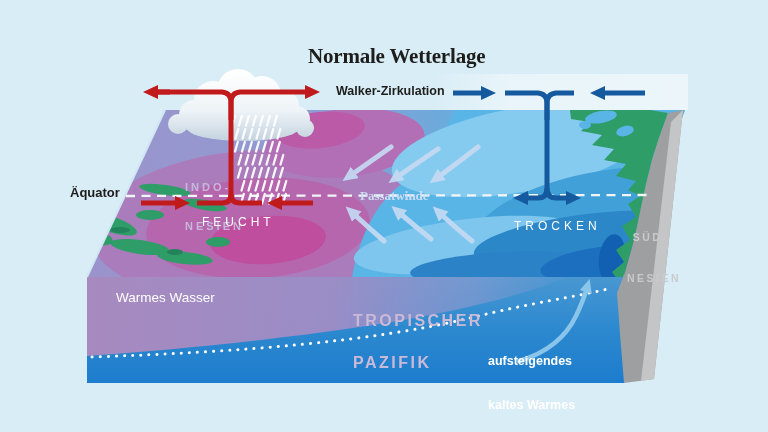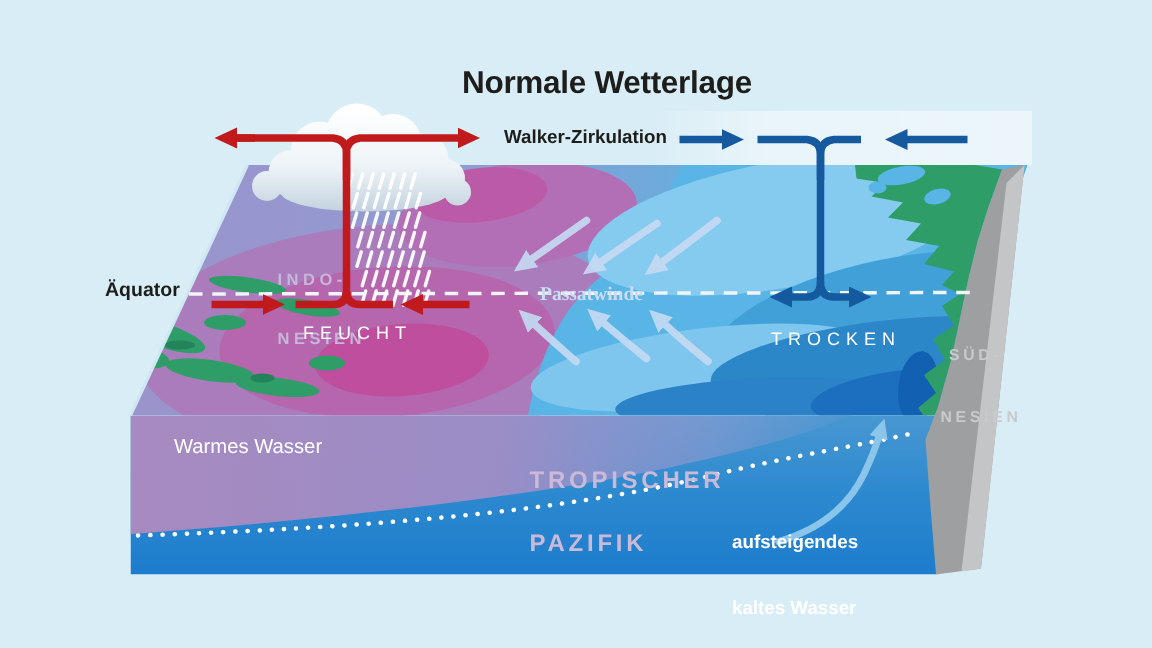--- a/index.html
+++ b/index.html
@@ -11,7 +11,7 @@
   .stage svg{position:absolute;left:0;top:0;}
   .lbl{position:absolute;white-space:pre;line-height:1.05;}
   .lbl .ln{display:block;margin-left:37px;}
-  .title{font-size:21px;font-weight:700;letter-spacing:-0.2px;color:var(--title,#1d1d1b);}
+  .title{font-size:21px;font-weight:700;letter-spacing:-0.2px;color:var(--title,#1d1d1b);font-family:Liberation Serif, serif;}
   .black-bold{font-size:12.5px;font-weight:700;color:#1d1d1b;}
   .white-caps{font-size:12px;font-weight:400;letter-spacing:4px;color:#ffffff;}
   .white-txt{font-size:13px;font-weight:400;color:#ffffff;}

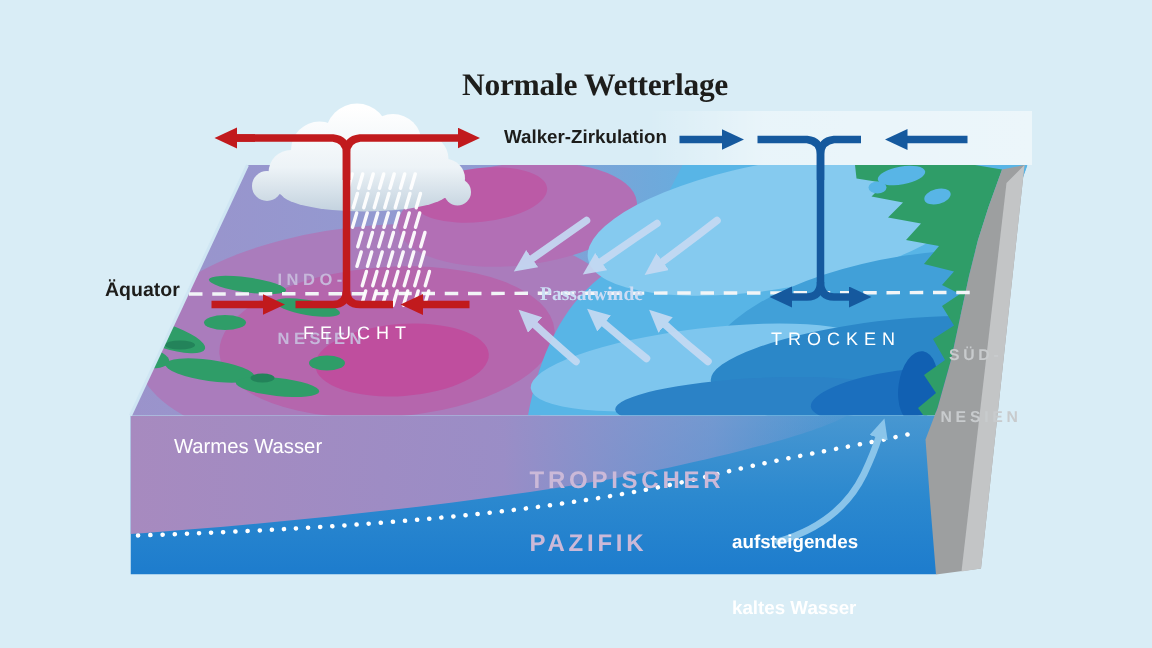--- a/index.html
+++ b/index.html
@@ -267,7 +267,7 @@
 
 <div class="lbl center2" style="left:451px;top:325px;width:110px;">
   <span class="ln">aufsteigendes</span>
-  <span class="ln">kaltes Wasser</span>
+  <span class="ln">kaltes Warmes</span>
 </div>
 
 </div>

